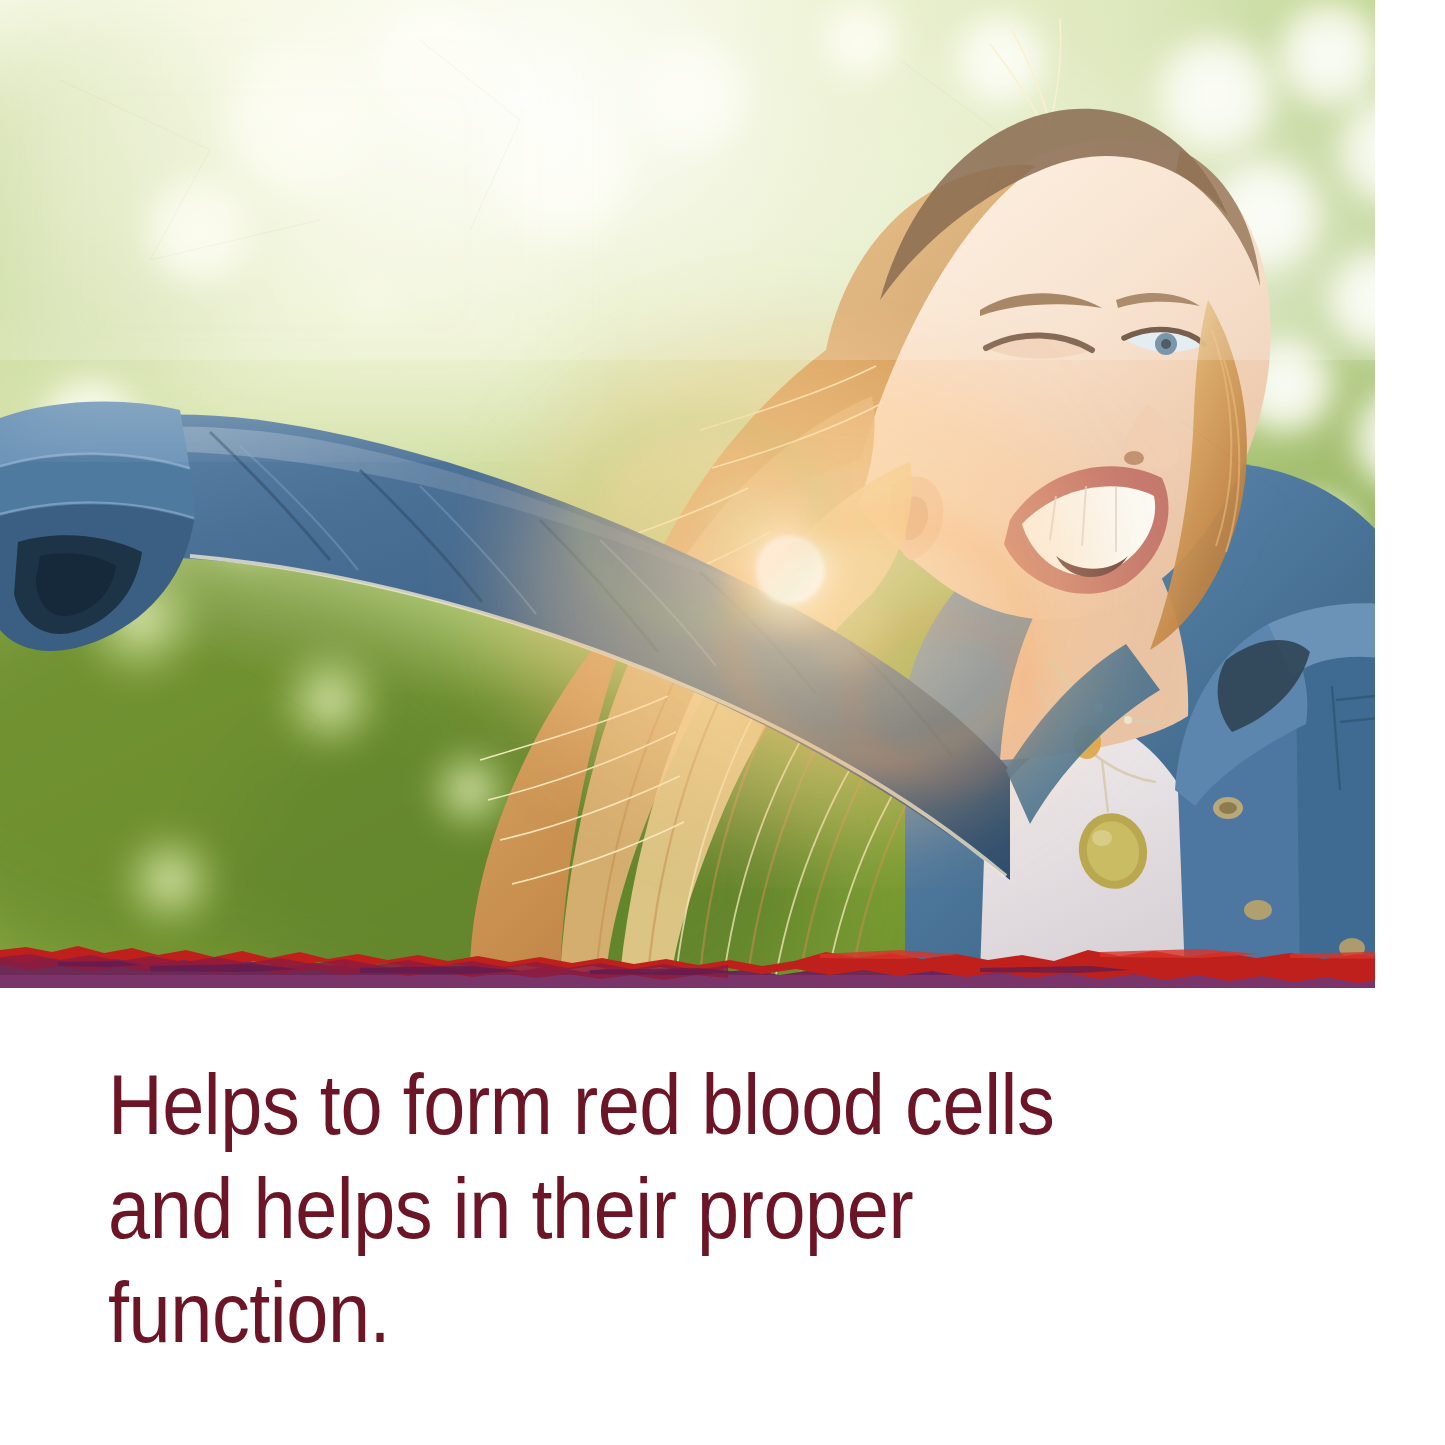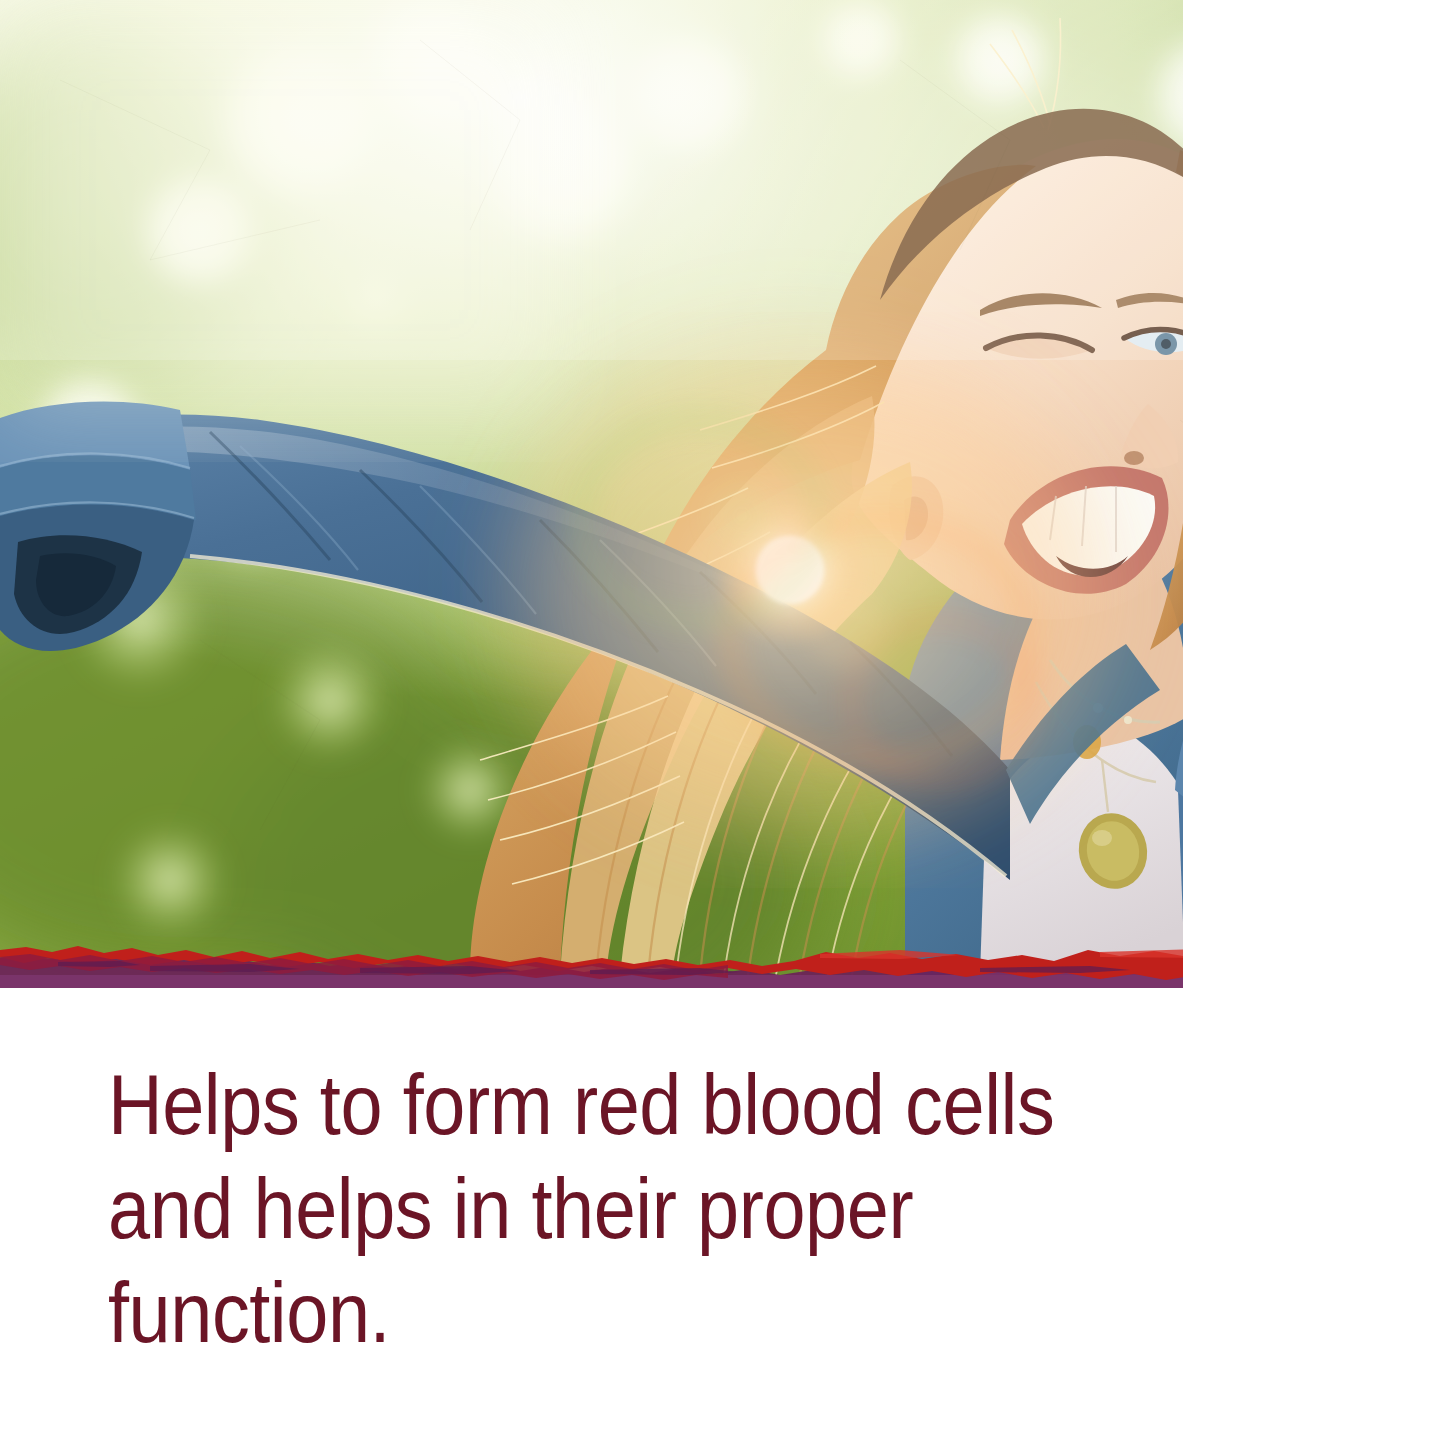--- a/index.html
+++ b/index.html
@@ -10,7 +10,7 @@
   }
   .card{
     position:relative;
-    width:1183px;height:1445px;
+    width:1375px;height:1445px;
     background:#ffffff;
     overflow:hidden;
   }

